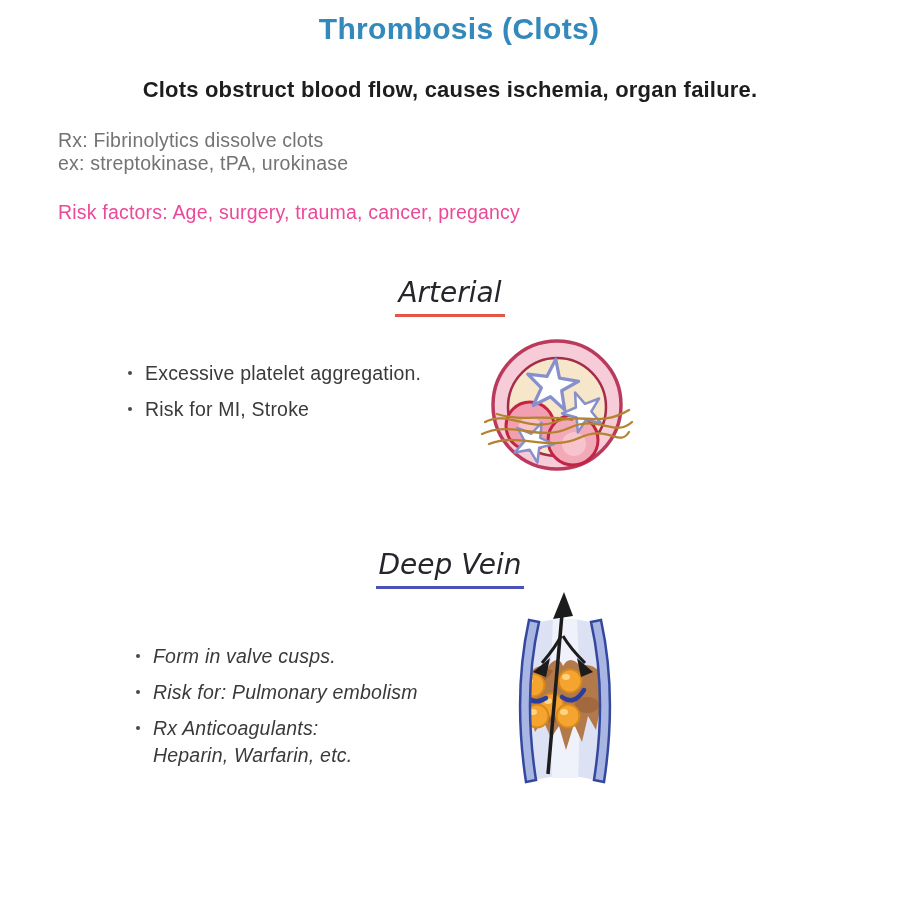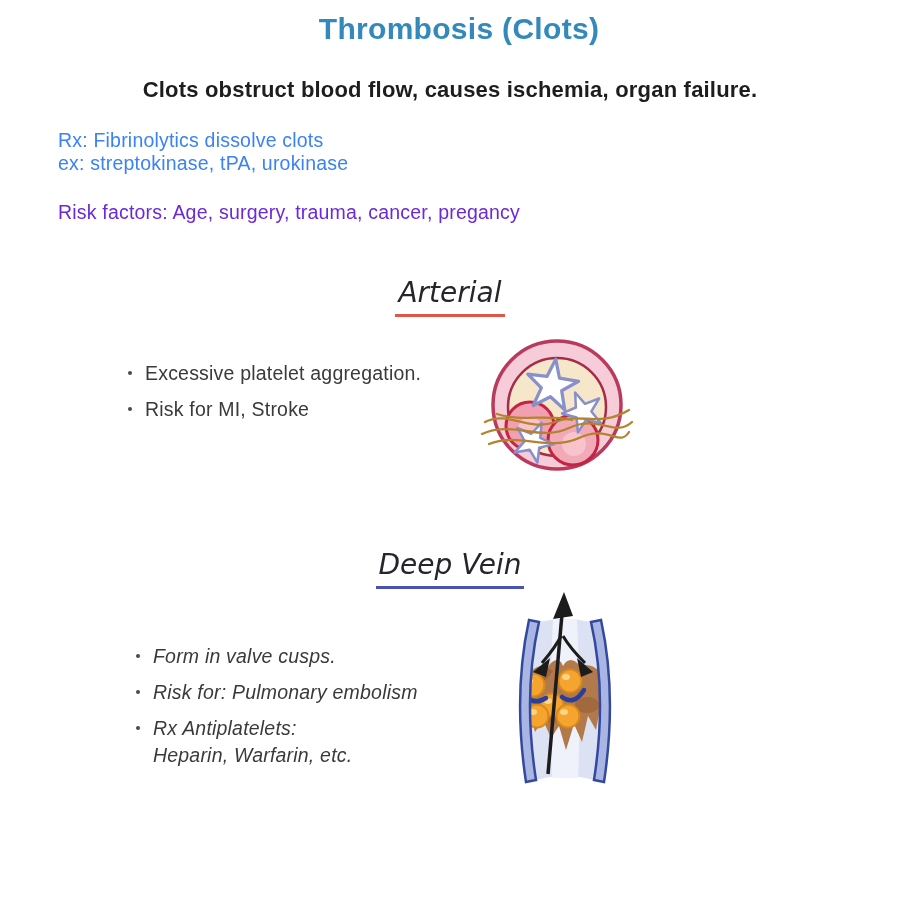--- a/index.html
+++ b/index.html
@@ -18,7 +18,7 @@
   }
   .intro {
     position:absolute; left:58px; top:129px;
-    font-size:19.5px; line-height:22.5px; color:#3b82f6; letter-spacing:.2px;
+    font-size:19.5px; line-height:22.5px; color:#737373; letter-spacing:.2px;
   }
   .risk-factors {
     position:absolute; left:58px; top:201px;

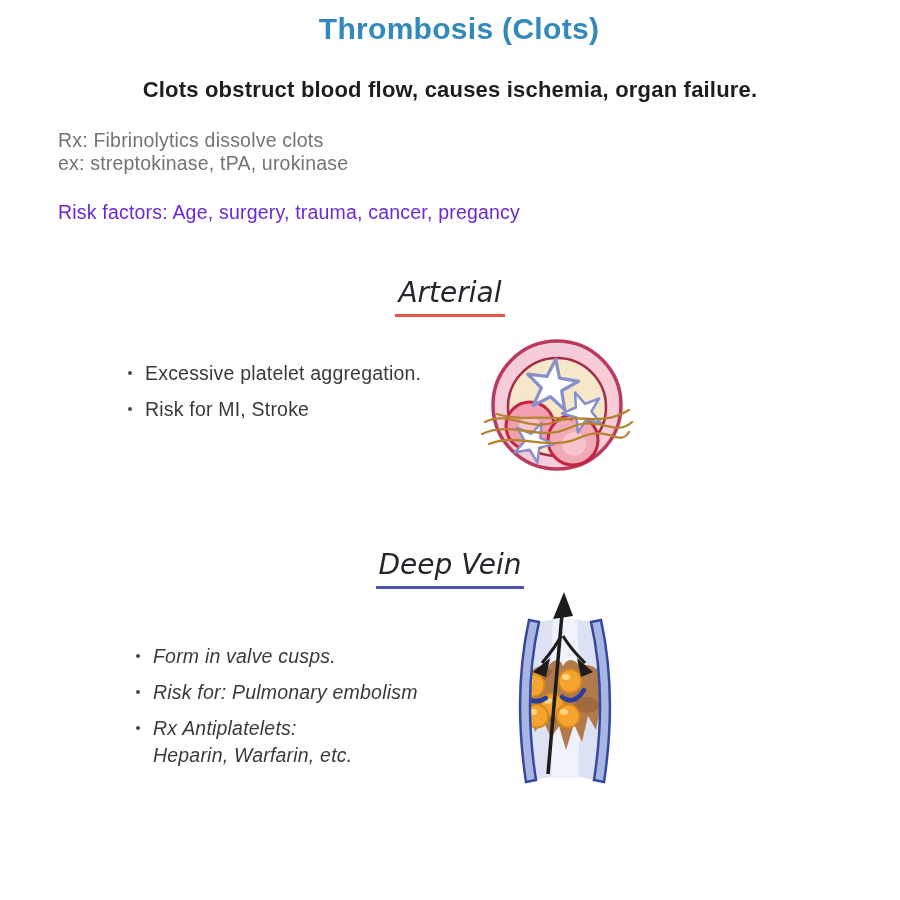--- a/index.html
+++ b/index.html
@@ -22,7 +22,7 @@
   }
   .risk-factors {
     position:absolute; left:58px; top:201px;
-    font-size:19.5px; color:#6d28d9; letter-spacing:.2px;
+    font-size:19.5px; color:#ec4899; letter-spacing:.2px;
   }
   .section-heading {
     position:absolute; left:0; width:100%; text-align:center;

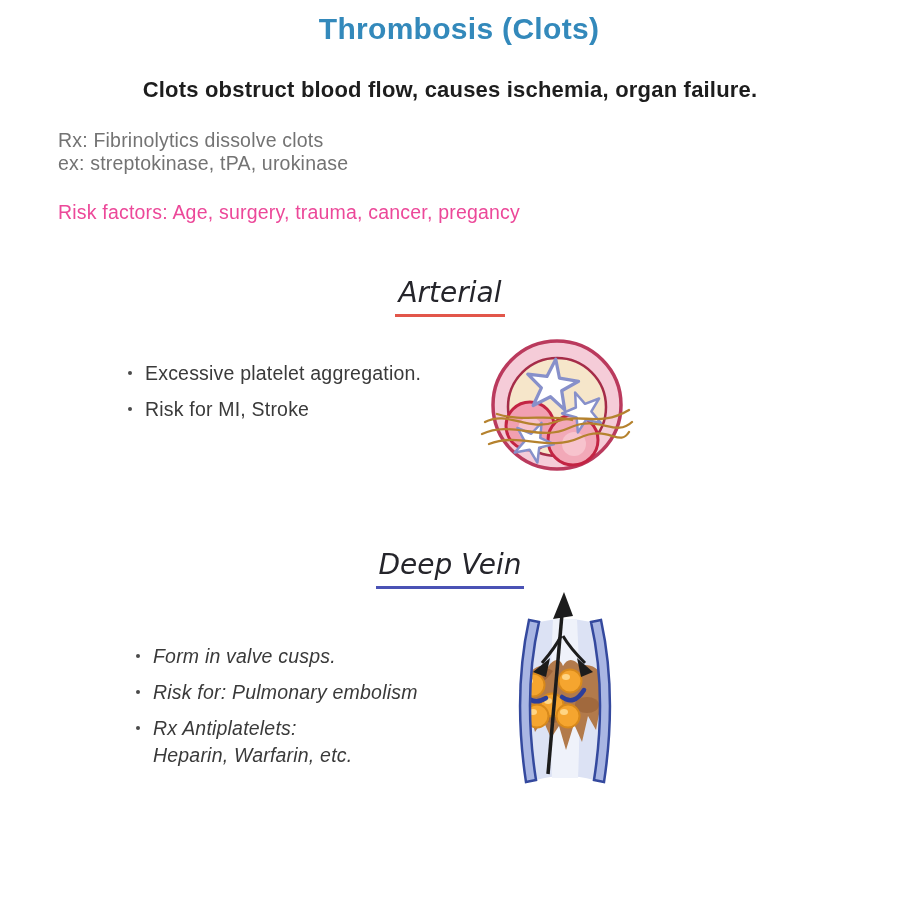--- a/index.html
+++ b/index.html
@@ -124,7 +124,7 @@
     <div class="bullet-item">
       <span class="bullet-dot"></span>
       <div>
-        <div>Rx Antiplatelets:</div>
+        <div>Rx Anticoagulants:</div>
         <div>Heparin, Warfarin, etc.</div>
       </div>
     </div>

